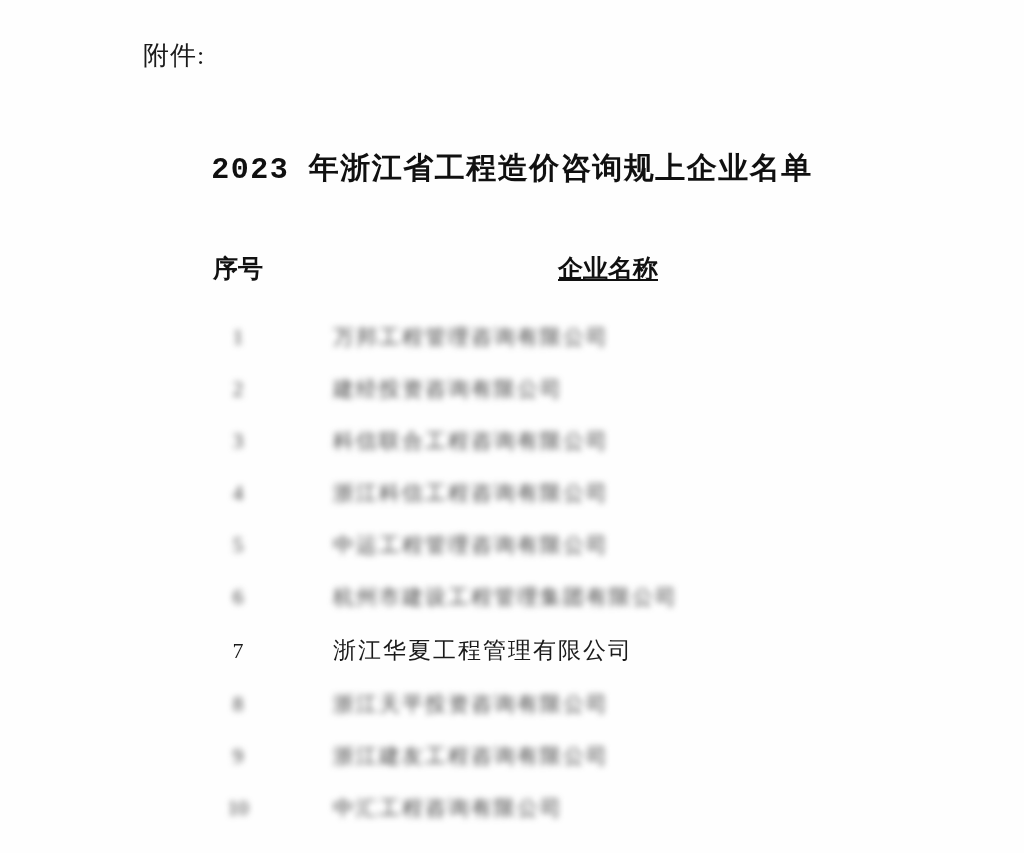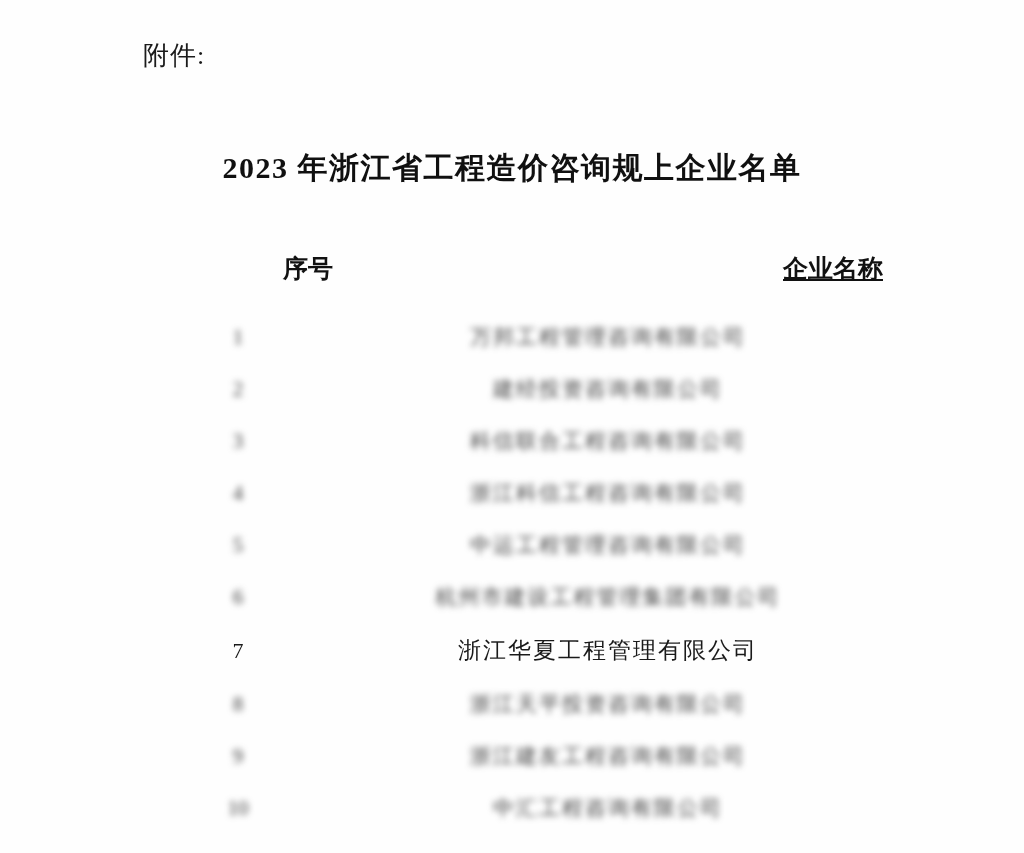--- a/index.html
+++ b/index.html
@@ -38,7 +38,7 @@
     text-align: center;
     font-size: 30px;
     font-weight: bold;
-    font-family: Liberation Serif, serif;
+    font-family: Liberation Mono, monospace;
     color: #101010;
     letter-spacing: 1.5px;
   }

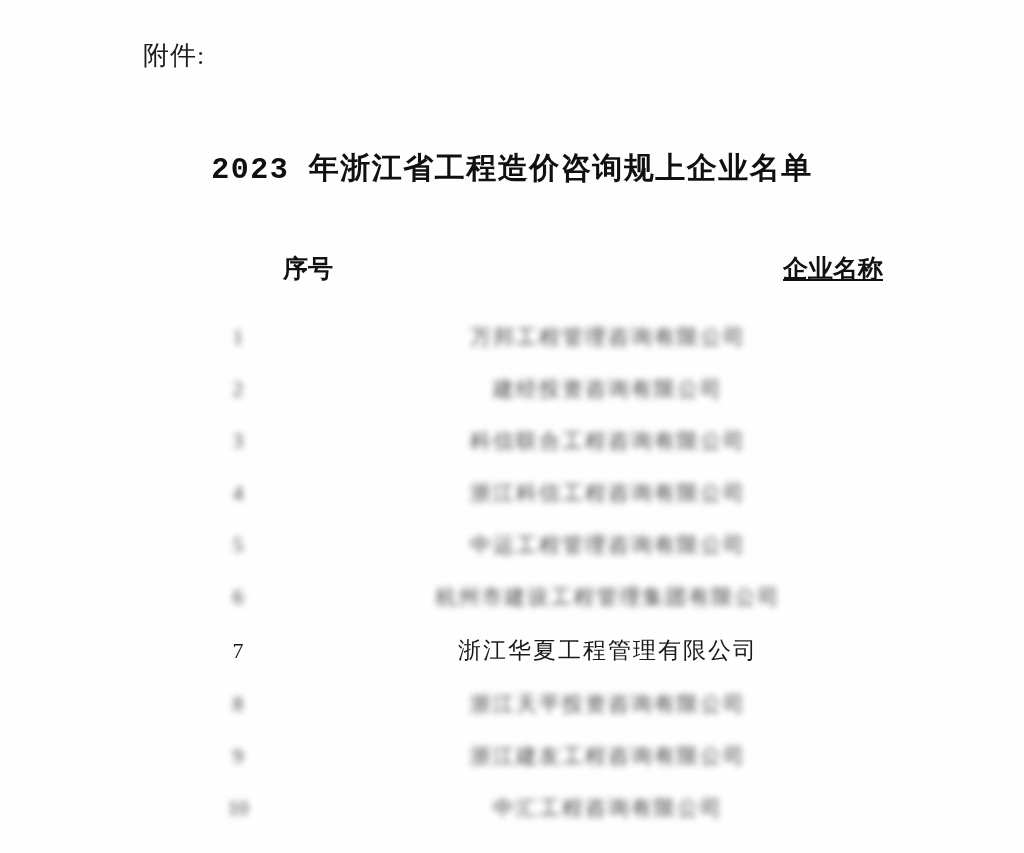--- a/index.html
+++ b/index.html
@@ -58,7 +58,7 @@
     font-family: "Liberation Serif", serif;
     color: #111111;
     padding: 0 0 26px 0;
-    text-align: right;
+    text-align: center;
   }
   .col-index {
     width: 190px;

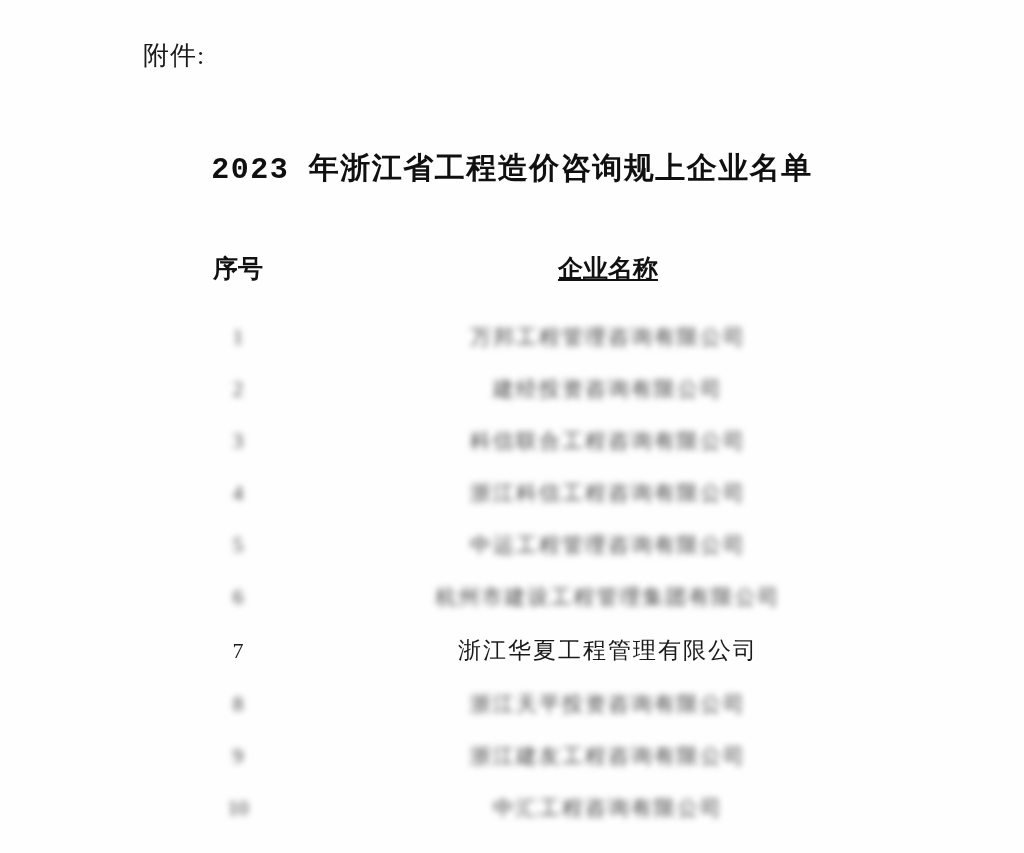--- a/index.html
+++ b/index.html
@@ -76,7 +76,7 @@
     vertical-align: middle;
   }
   .list-table td.cell-name {
-    text-align: center;
+    text-align: left;
     letter-spacing: 2px;
   }
   

